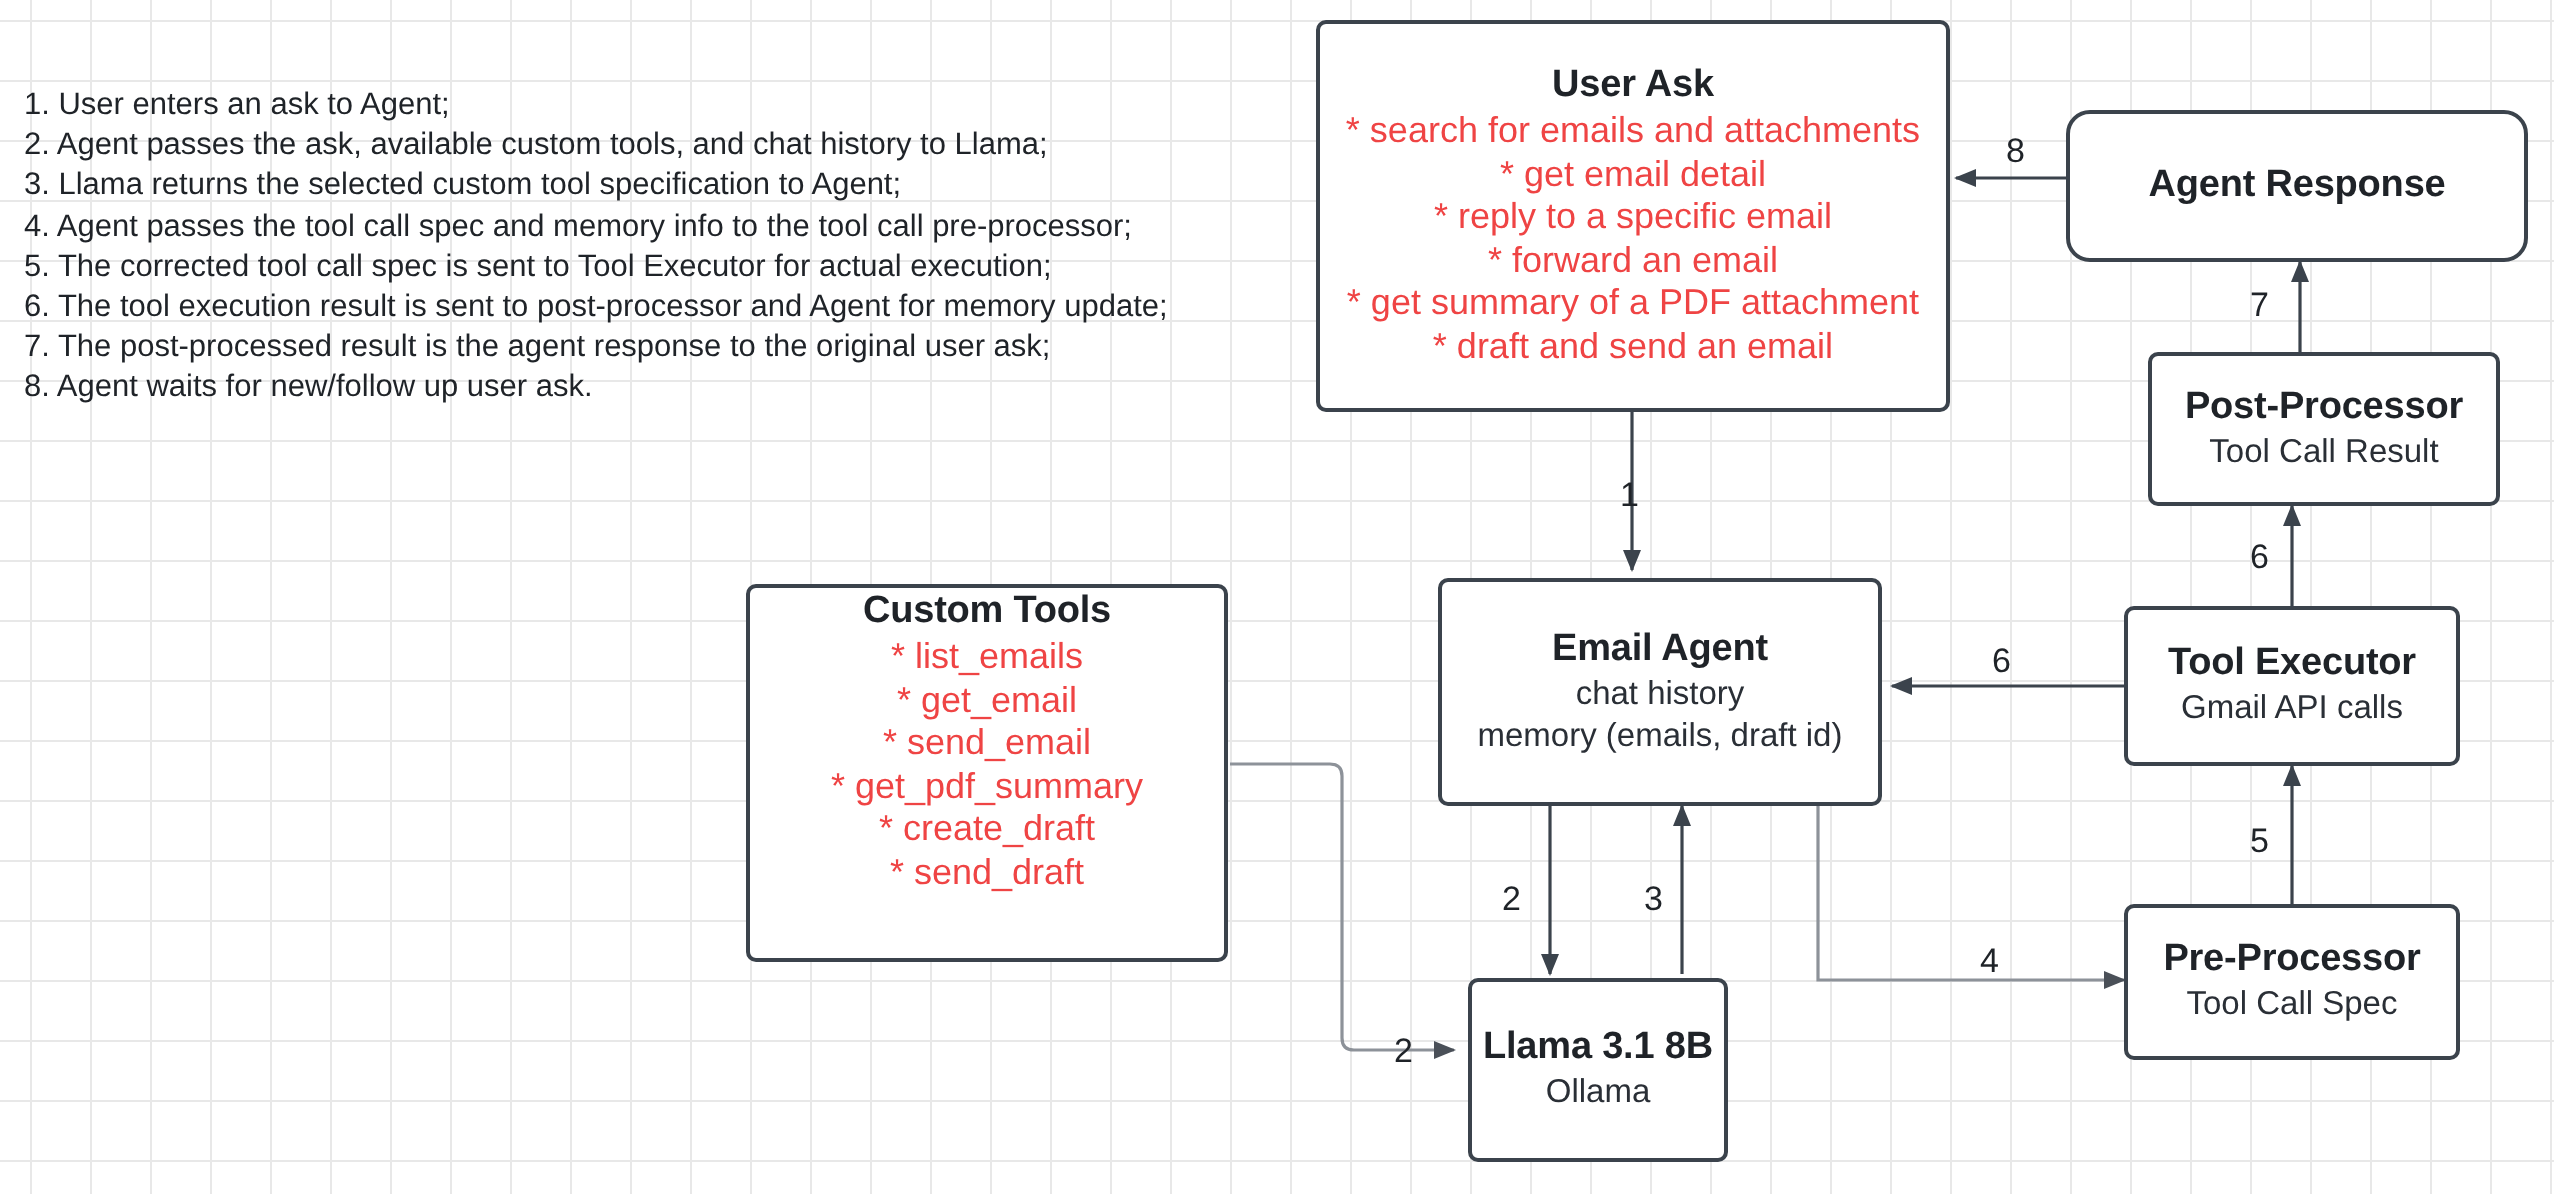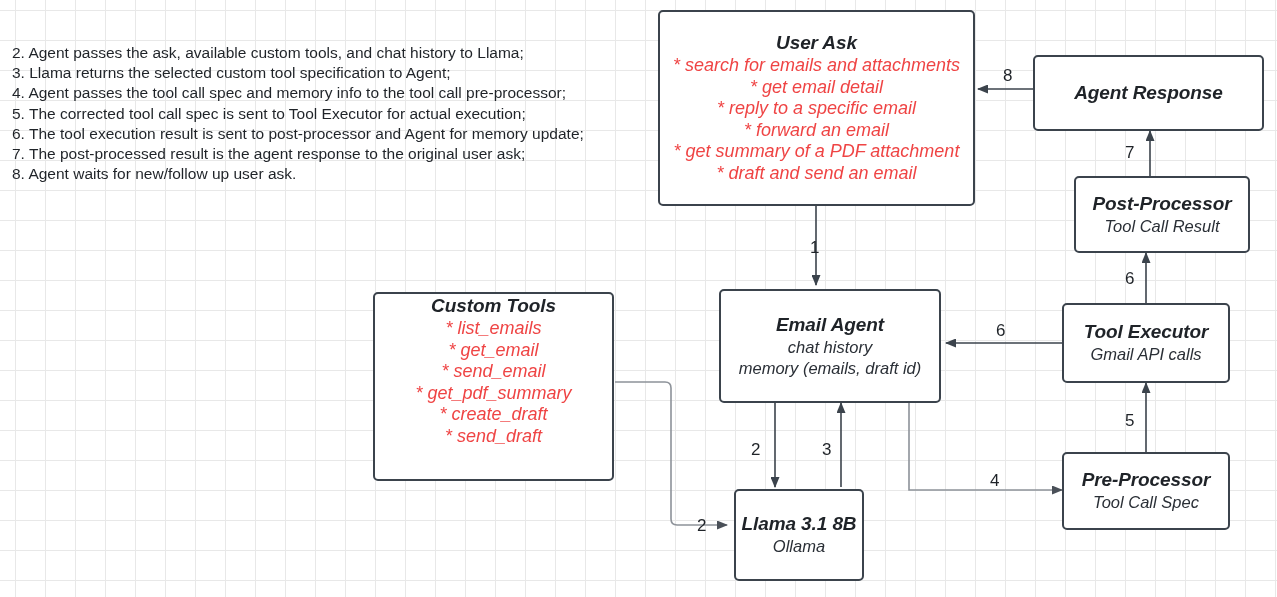--- a/index.html
+++ b/index.html
@@ -137,6 +137,7 @@
   </svg>
 
   <div id="legend">
+    <div>1. User enters an ask to Agent;</div>
     <div>2. Agent passes the ask, available custom tools, and chat history to Llama;</div>
     <div>3. Llama returns the selected custom tool specification to Agent;</div>
     <div>4. Agent passes the tool call spec and memory info to the tool call pre-processor;</div>

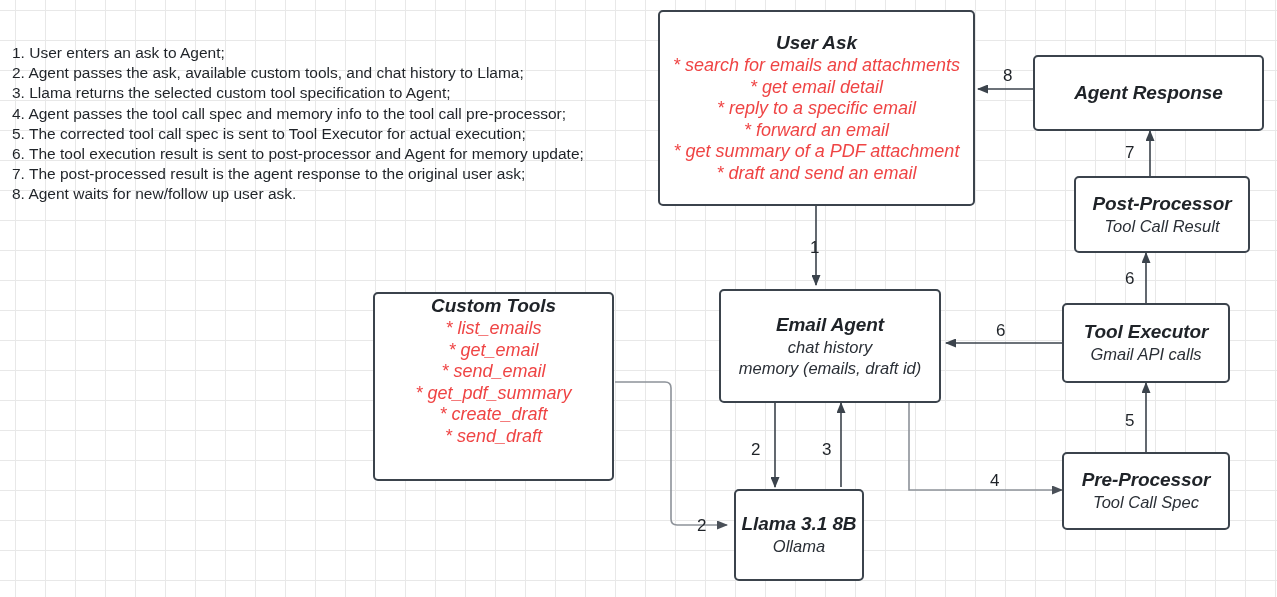--- a/index.html
+++ b/index.html
@@ -43,7 +43,6 @@
     justify-content: center;
     text-align: center;
     color: #1f2328;
-    font-style: italic;
   }
   .node .title {
     font-weight: bold;

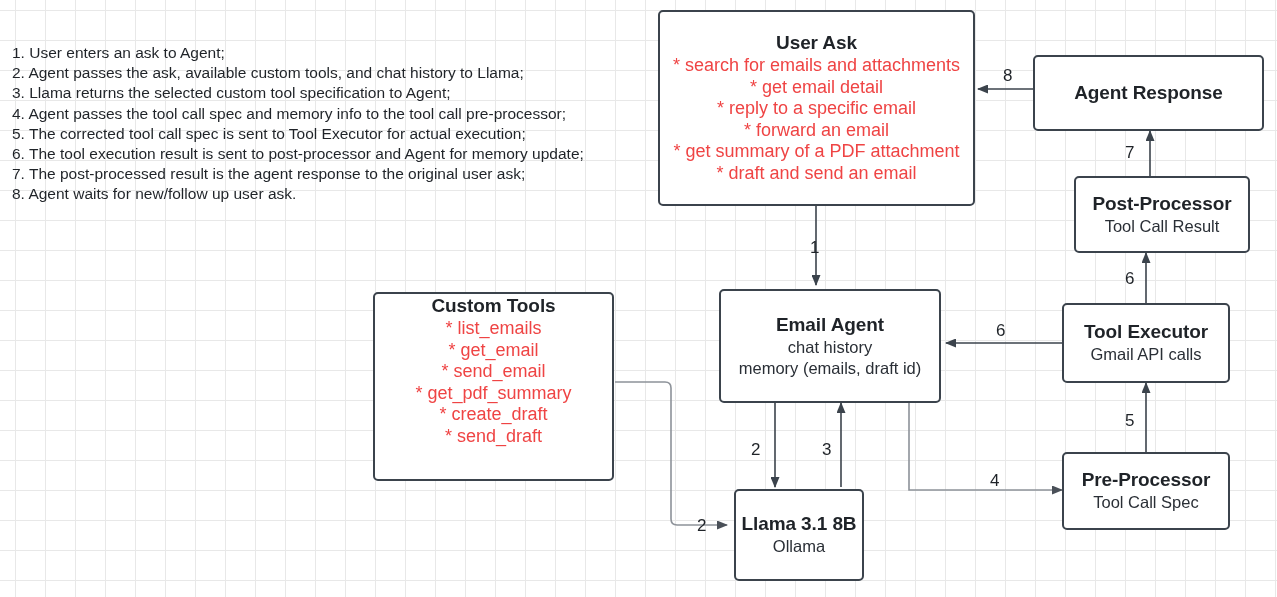--- a/index.html
+++ b/index.html
@@ -158,7 +158,7 @@
     </div>
   </div>
 
-  <div class="node" style="left:1033px; top:55px; width:231px; height:76px;">
+  <div class="node" style="left:1033px; top:55px; width:231px; height:76px;border-radius:12px;">
     <div class="title">Agent Response</div>
   </div>
 

